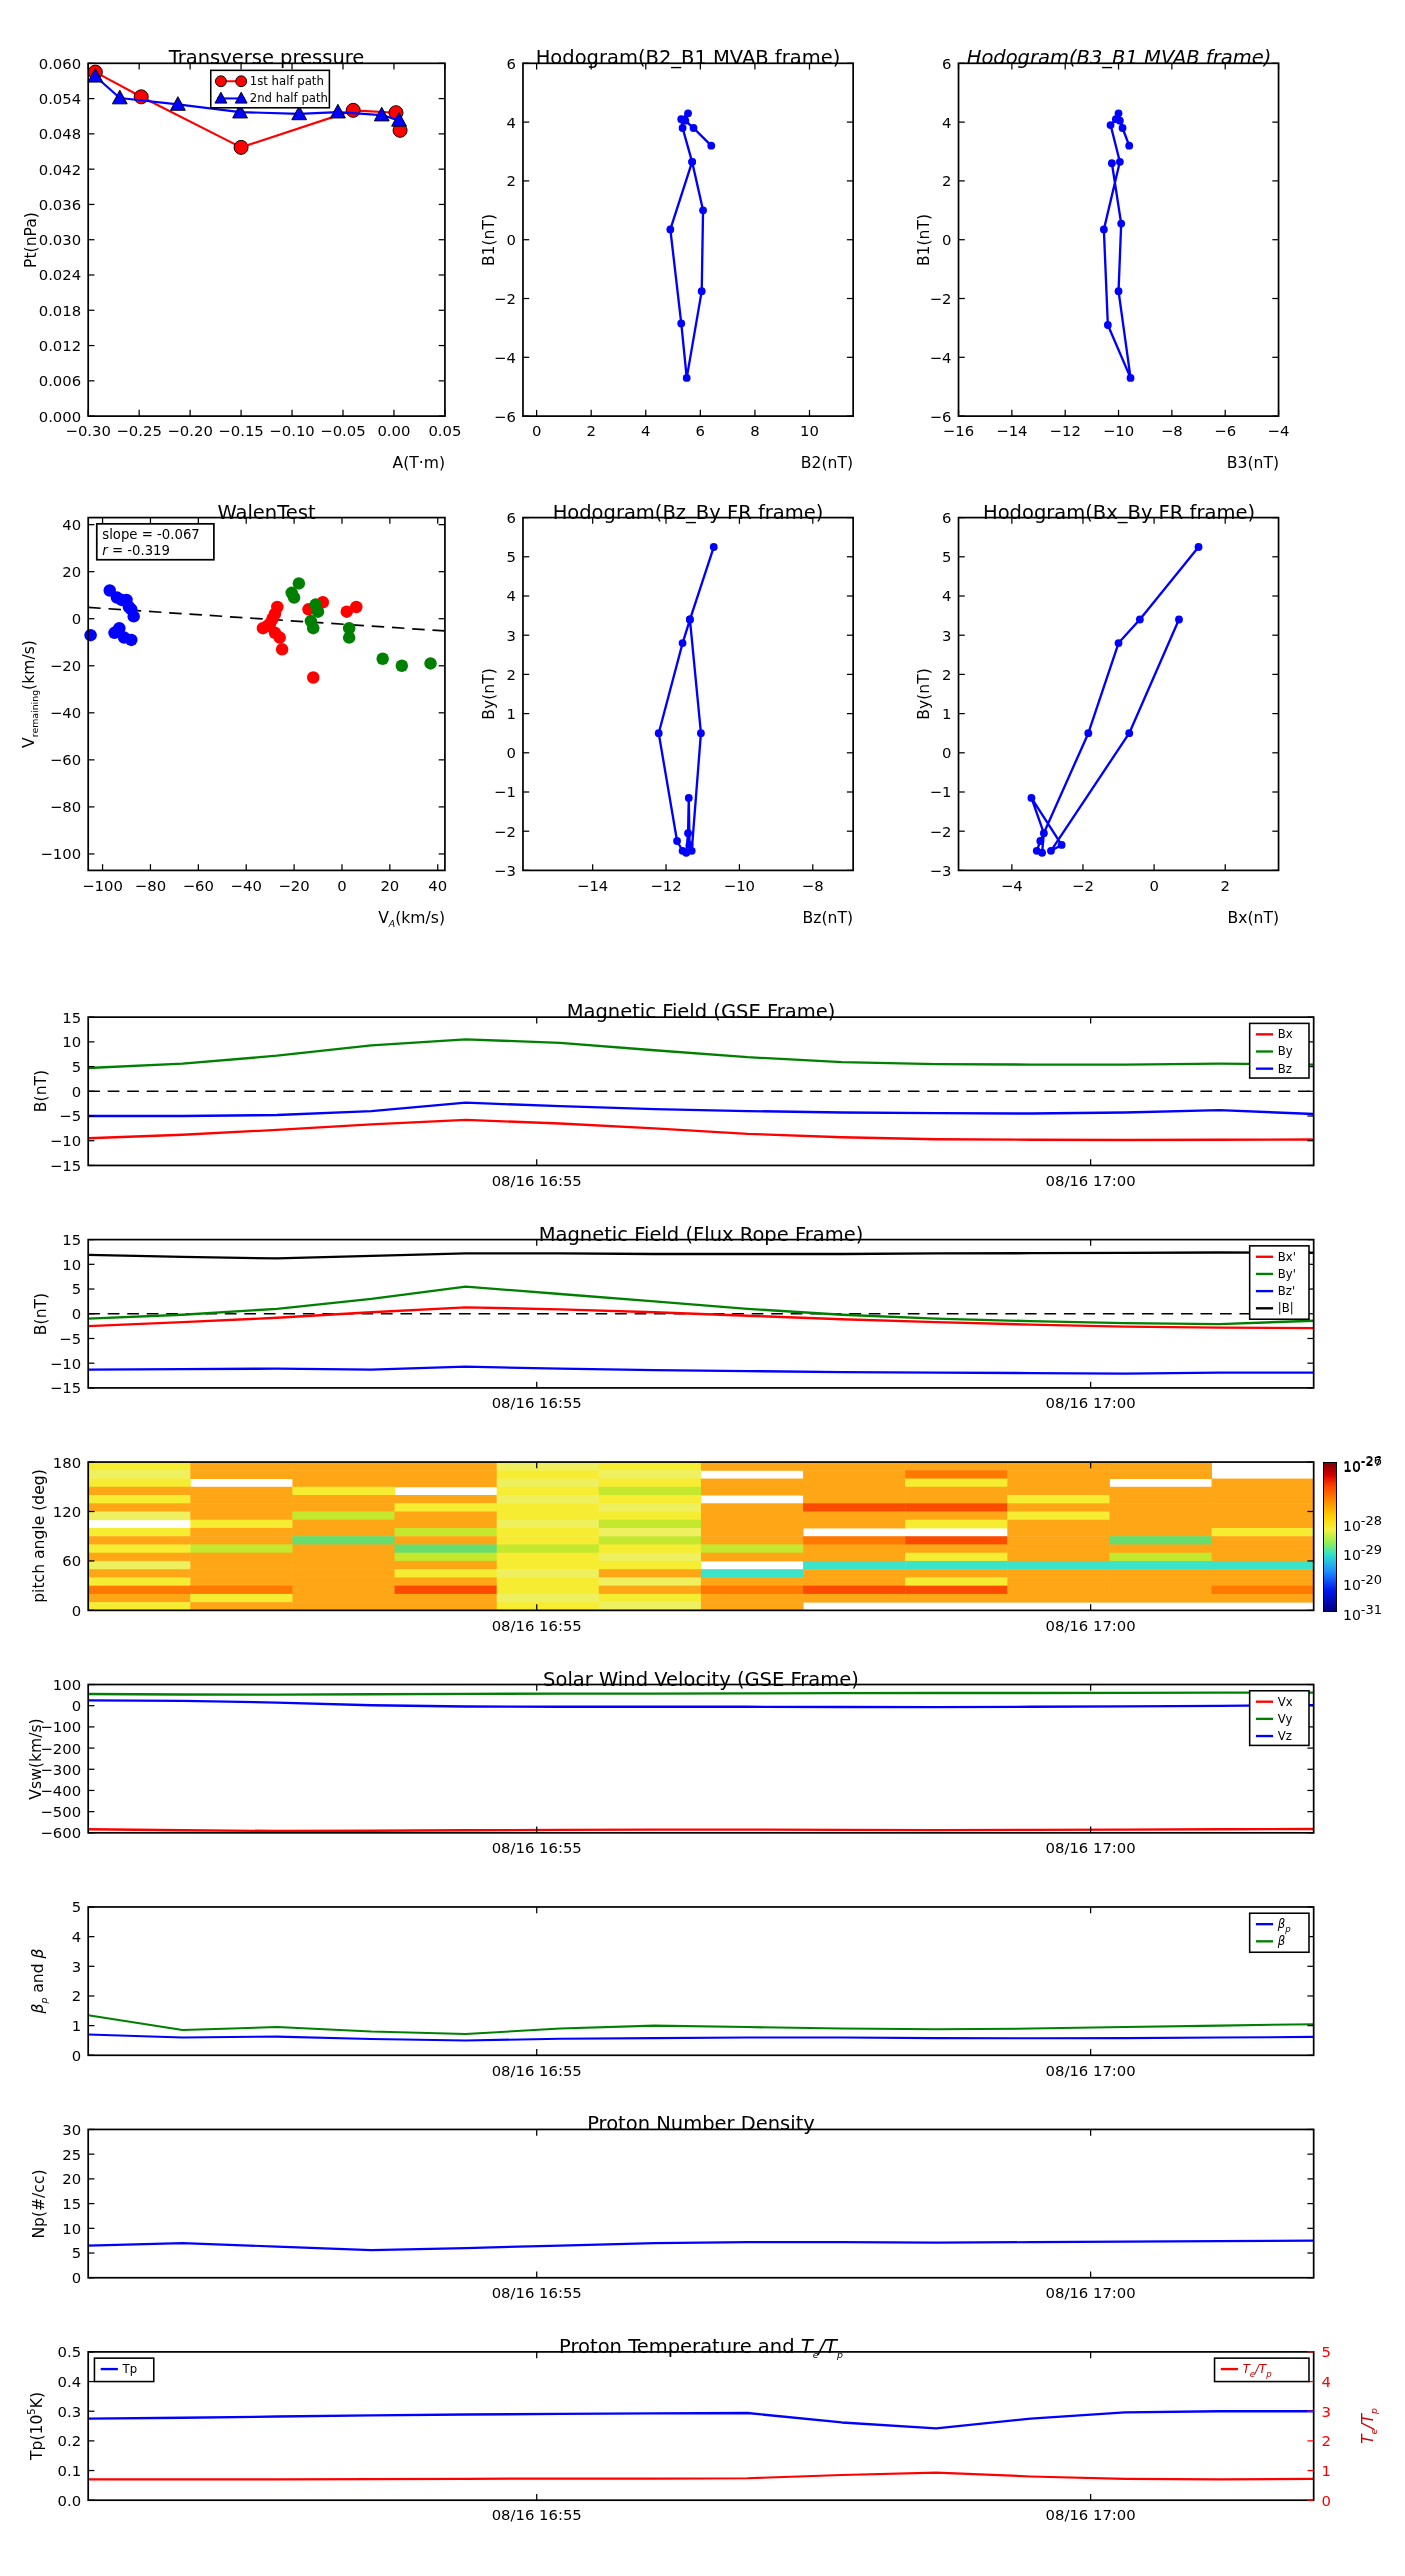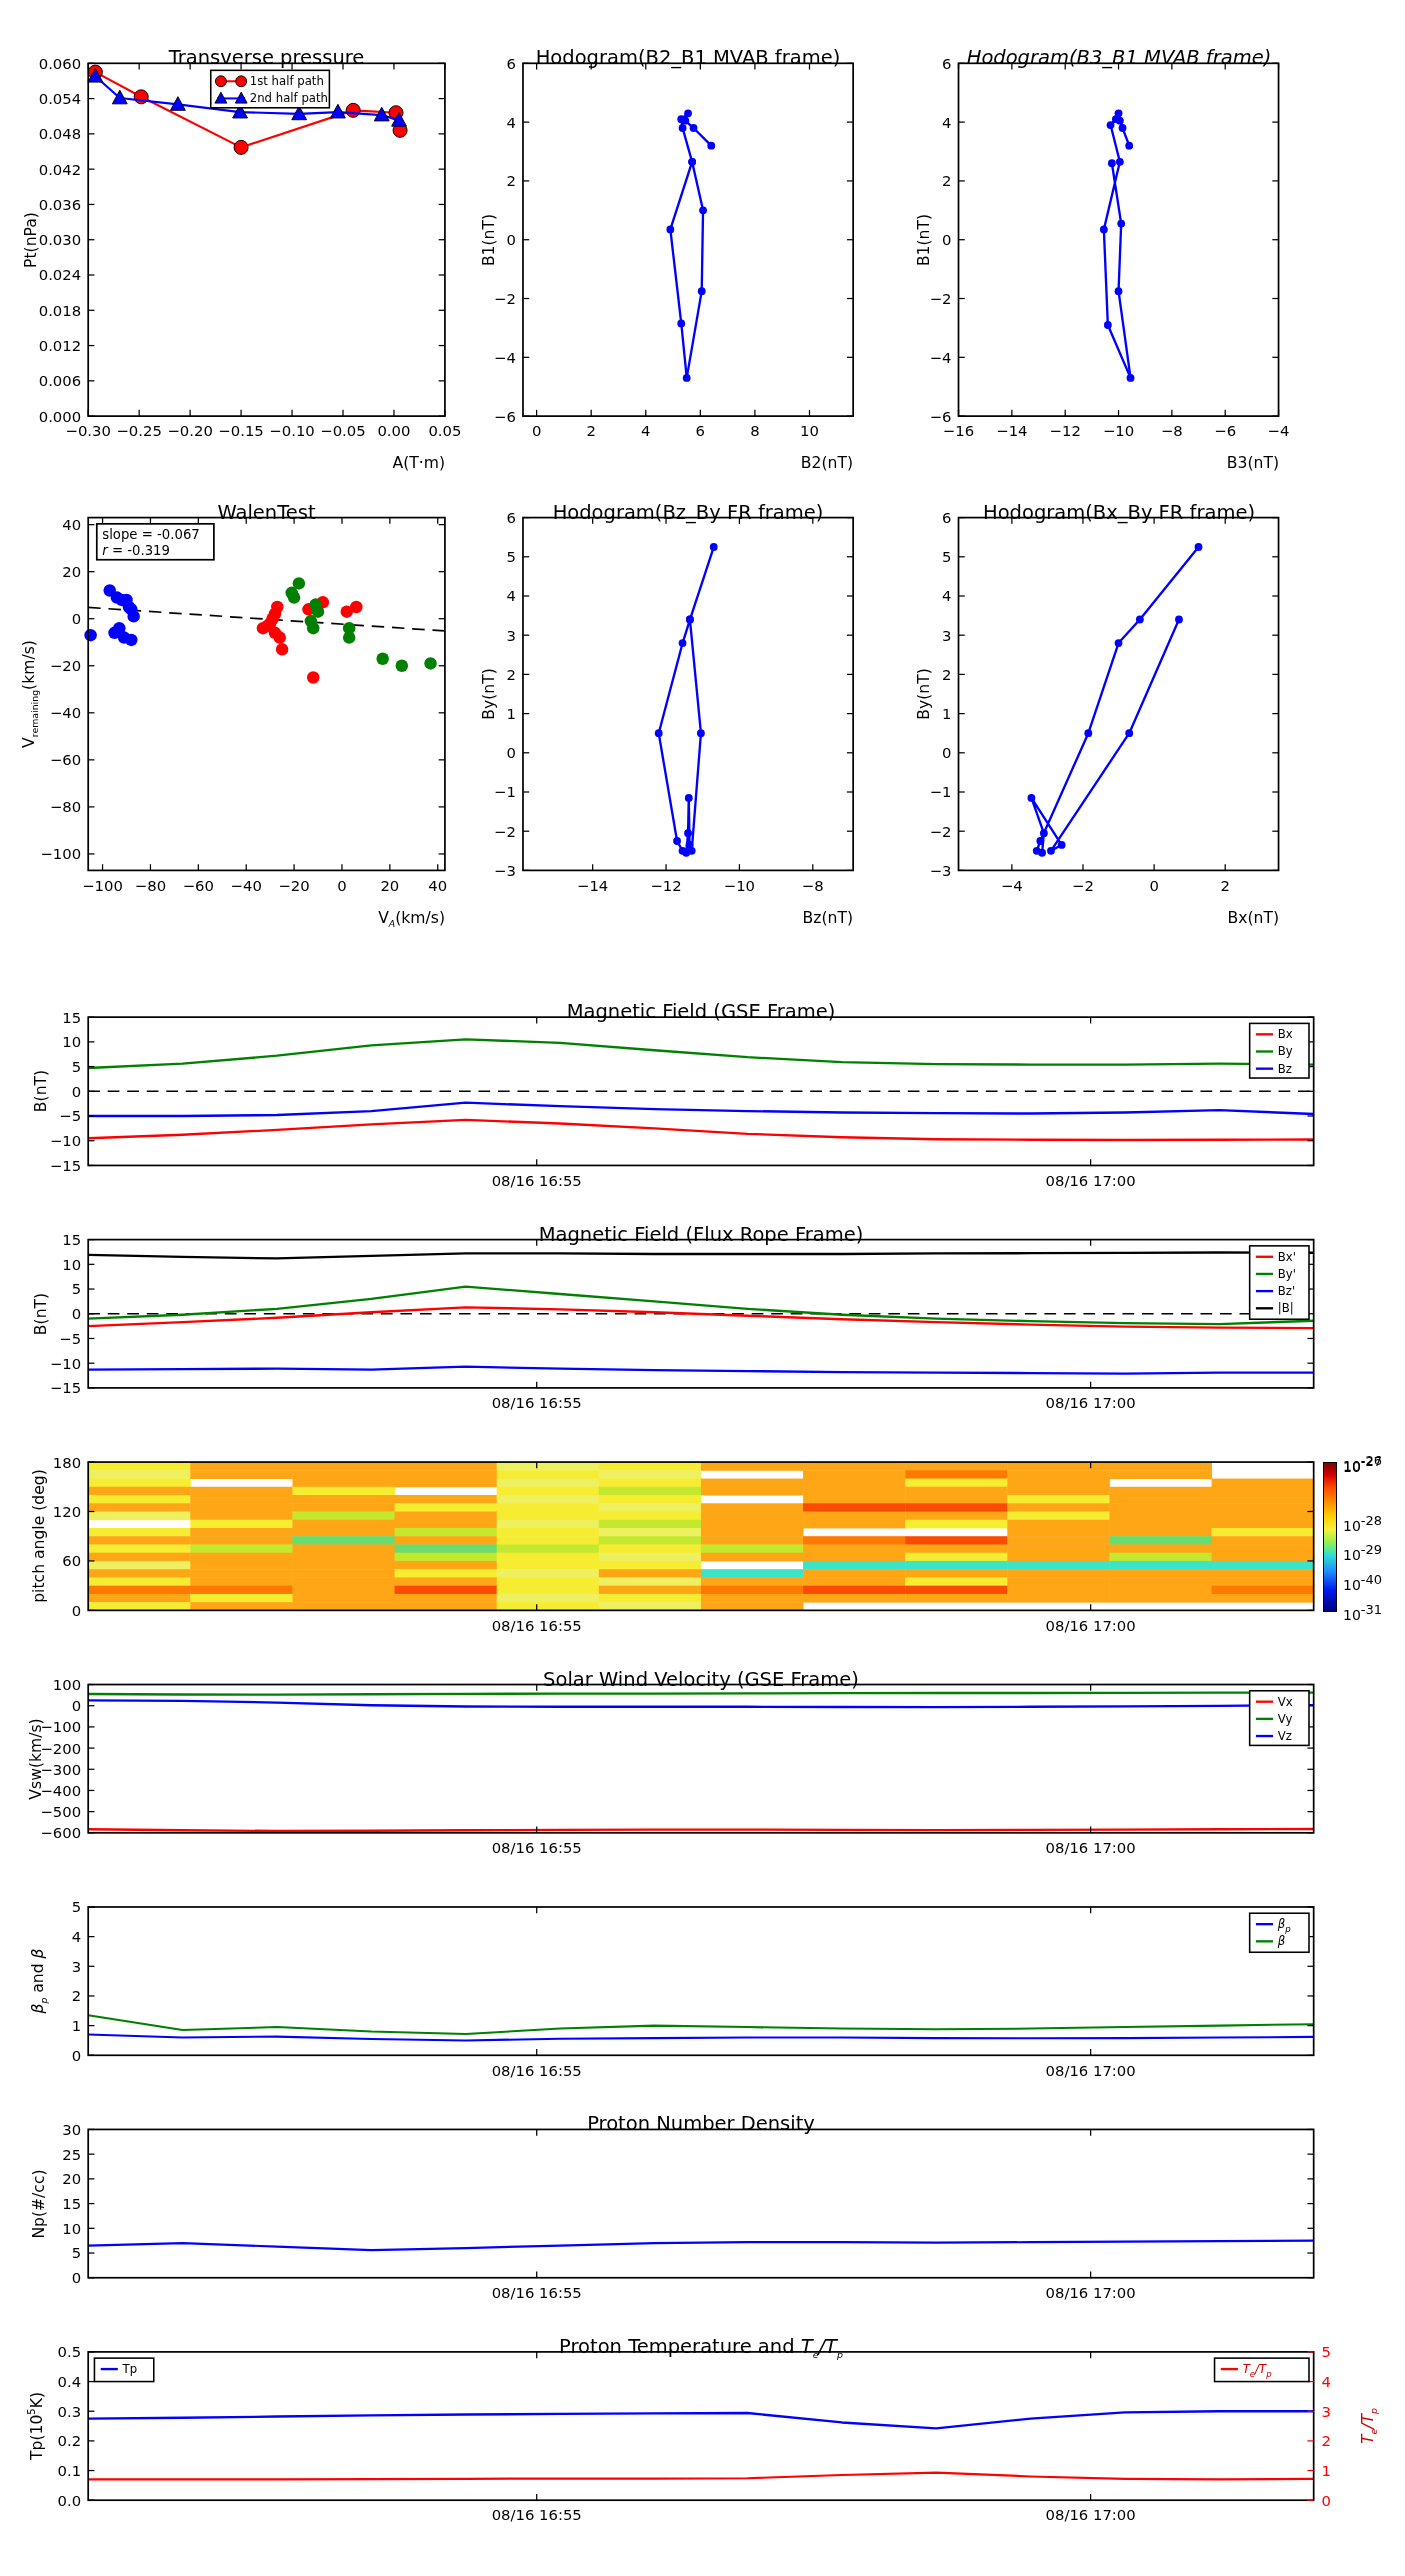--- a/index.html
+++ b/index.html
@@ -943,7 +943,7 @@
   <div class="cbl" style="left:1343px;top:1454px;"><span>10</span><sup>-27</sup></div>
   <div class="cbl" style="left:1343px;top:1513px;"><span>10</span><sup>-28</sup></div>
   <div class="cbl" style="left:1343px;top:1542px;"><span>10</span><sup>-29</sup></div>
-  <div class="cbl" style="left:1343px;top:1572px;"><span>10</span><sup>-40</sup></div>
+  <div class="cbl" style="left:1343px;top:1572px;"><span>10</span><sup>-20</sup></div>
   <div class="cbl" style="left:1343px;top:1602px;"><span>10</span><sup>-31</sup></div>
 </div>
 

